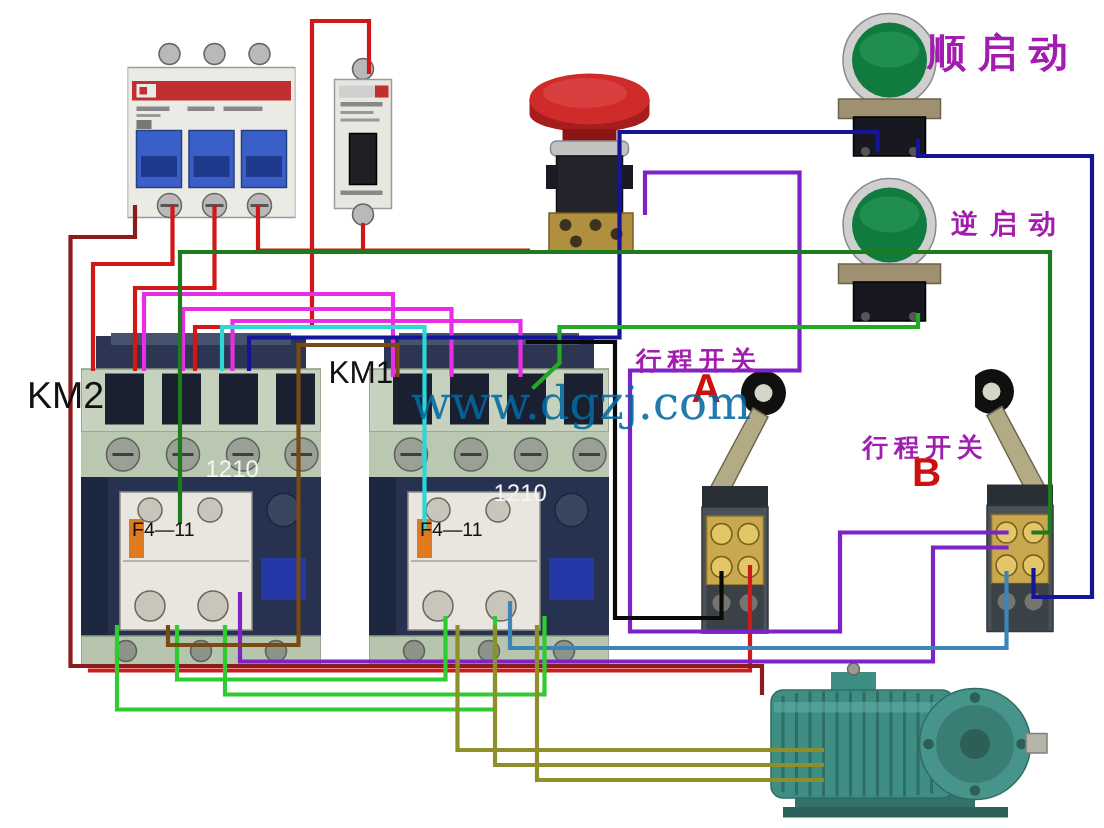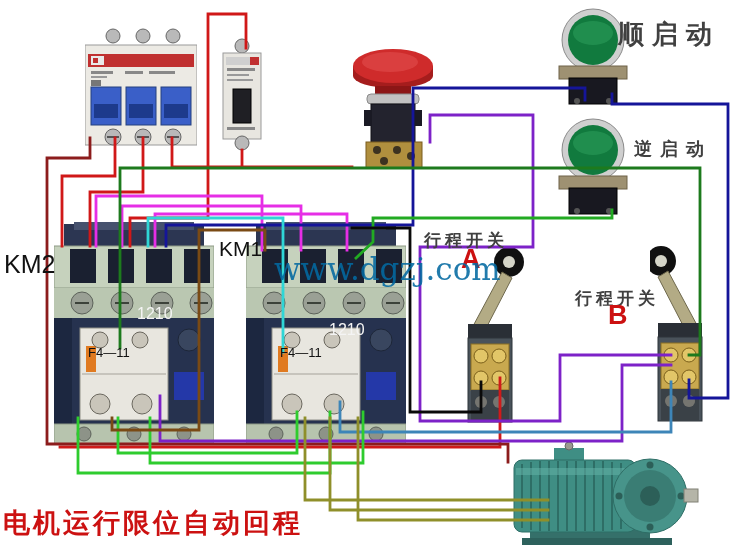--- a/index.html
+++ b/index.html
@@ -7,7 +7,7 @@
          font-family:"Liberation Sans",sans-serif;}
   .comp{position:absolute;}
   .lbl{position:absolute;white-space:nowrap;line-height:1;}
-  .lbl-blue{color:#404040;font-weight:bold;font-family:Liberation Serif, serif;}
+  .lbl-blue{color:#a21caf;font-weight:bold;}
   .lbl-red{color:#cc1111;font-weight:bold;}
   .lbl-black{color:#111111;}
   .lbl-white{color:#f4f4f4;}

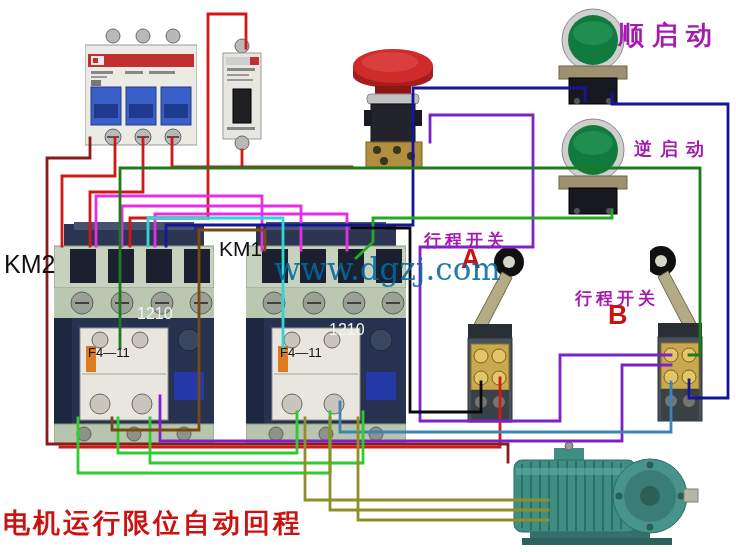--- a/index.html
+++ b/index.html
@@ -241,7 +241,7 @@
       <polyline points="352,228 410,228 410,412 481,412 481,382" stroke="#0a0a0a"></polyline>
     </svg>
 
-  <div class="lbl lbl-black" style="left:4px;top:252px;font-size:25px">KM2</div>
+  <div class="lbl lbl-black" style="left:18px;top:252px;font-size:25px">KM2</div>
   <div class="lbl lbl-black" style="left:219px;top:238px;font-size:21px">KM1</div>
   <div class="lbl lbl-white" style="left:137px;top:306px;font-size:16px">1210</div>
   <div class="lbl lbl-white" style="left:329px;top:322px;font-size:16px">1210</div>

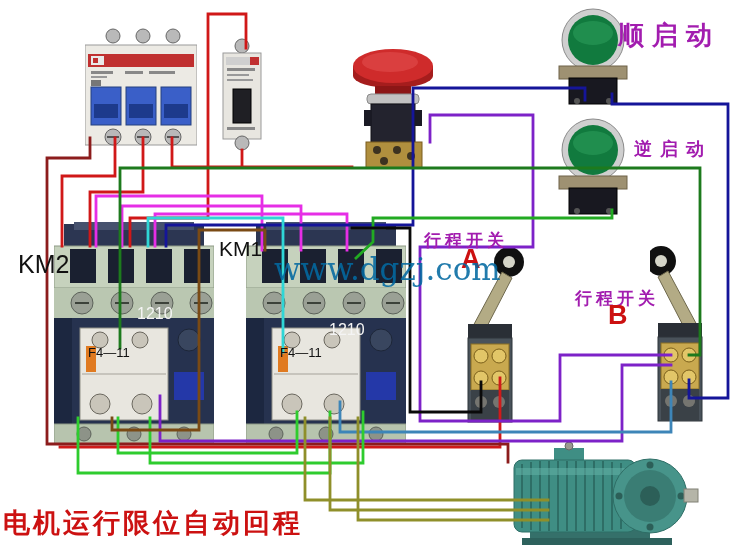--- a/index.html
+++ b/index.html
@@ -254,7 +254,6 @@
   <div class="lbl lbl-blue" style="left:575px;top:290px;font-size:17px;letter-spacing:4px">行程开关</div>
   <div class="lbl lbl-red" style="left:608px;top:302px;font-size:27px">B</div>
   <div class="lbl" id="watermark" style="left:274px;top:254px;font-size:31px">www.dgzj.com</div>
-  <div class="lbl lbl-red" style="left:3px;top:510px;font-size:27px;letter-spacing:3px">电机运行限位自动回程</div>
 </div>
 
 </body></html>

